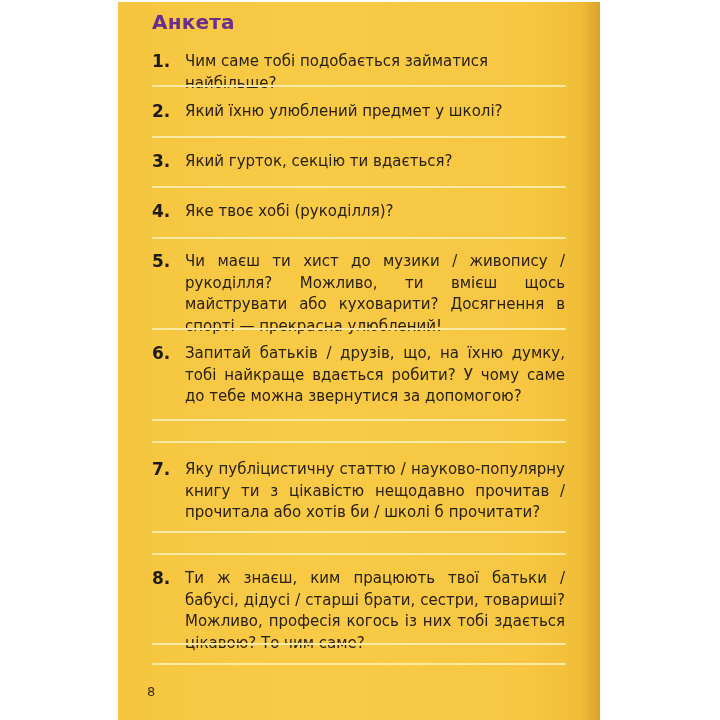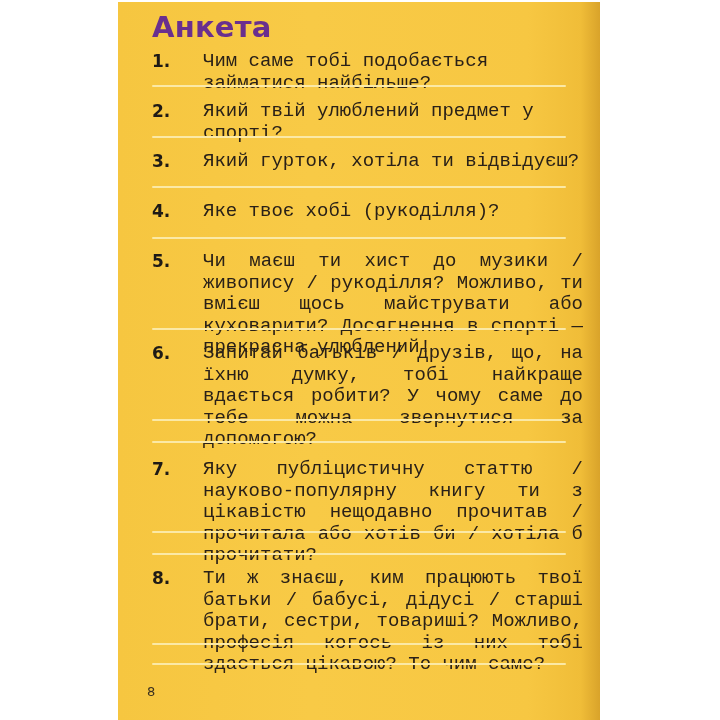--- a/index.html
+++ b/index.html
@@ -24,7 +24,7 @@
       position: absolute;
       left: 34px;
       top: 8px;
-      font-size: 29px;
+      font-size: 20px;
       font-weight: bold;
       color: #6a2f8e;
       letter-spacing: 0.2px;

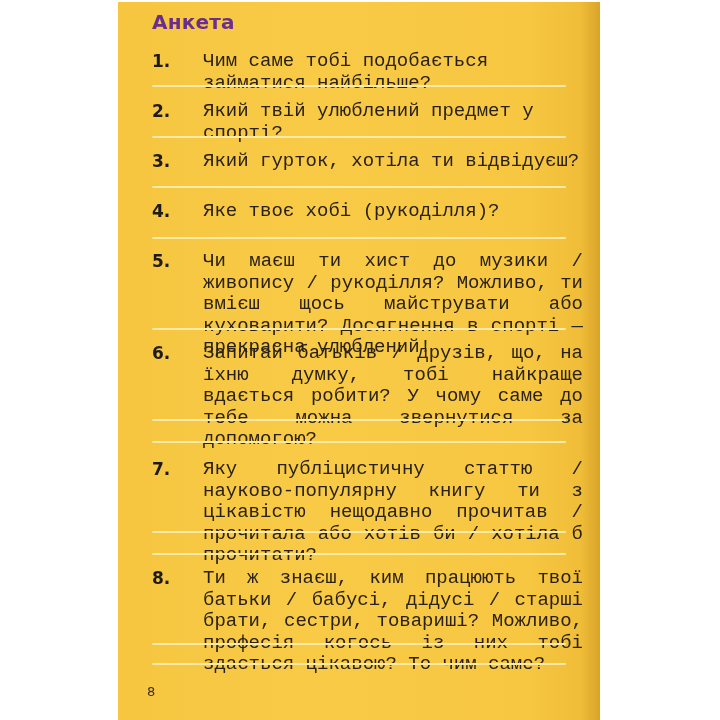--- a/index.html
+++ b/index.html
@@ -46,14 +46,13 @@
     }
     .q-text {
       position: absolute;
-      left: 51px;
+      left: 33px;
       top: 1px;
       width: 380px;
-      font-size: 19px;
+      font-size: 15px;
       line-height: 21.5px;
       color: #2a2118;
       text-align: justify;
-      font-family: Liberation Mono, monospace;
     }
     .q-text.nojust { text-align: left; }
     .line {

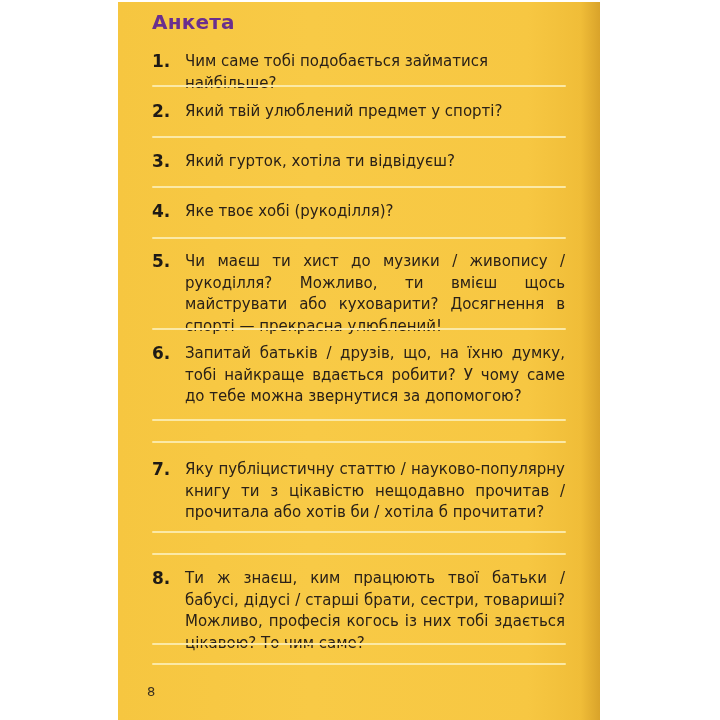--- a/index.html
+++ b/index.html
@@ -86,7 +86,7 @@
 
   <div class="q" style="top:98px;">
     <span class="q-num">2.</span>
-    <span class="q-text nojust">Який твій улюблений предмет у спорті?</span>
+    <span class="q-text nojust">Який їхню улюблений предмет у школі?</span>
   </div>
   <div class="line" style="top:134px;"></div>
 

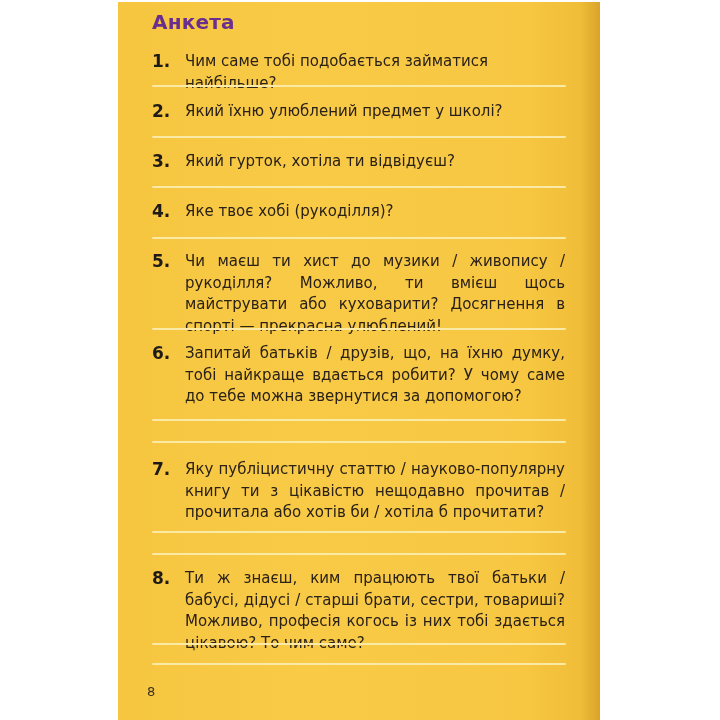--- a/index.html
+++ b/index.html
@@ -92,7 +92,7 @@
 
   <div class="q" style="top:148px;">
     <span class="q-num">3.</span>
-    <span class="q-text nojust">Який гурток, хотіла ти відвідуєш?</span>
+    <span class="q-text nojust">Який гурток, секцію ти вдається?</span>
   </div>
   <div class="line" style="top:184px;"></div>
 

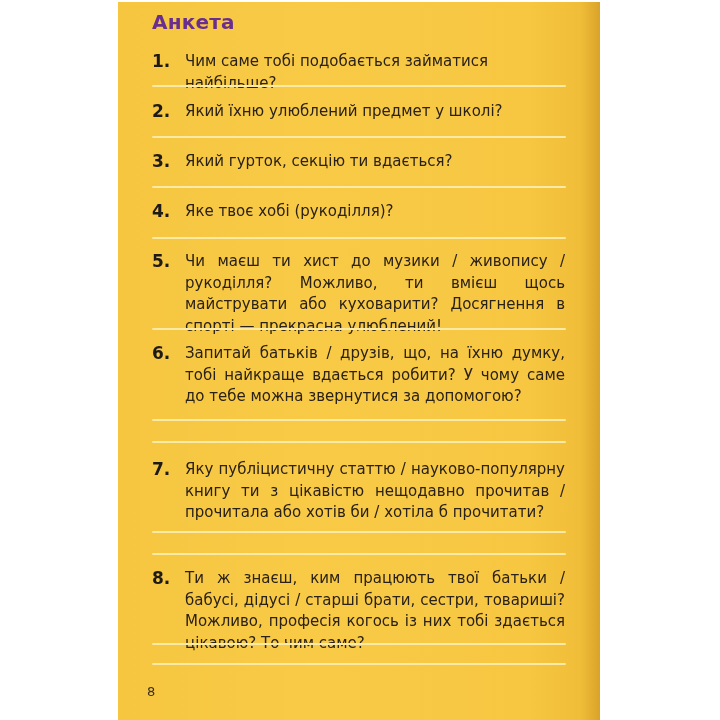--- a/index.html
+++ b/index.html
@@ -117,7 +117,7 @@
 
   <div class="q" style="top:456px;">
     <span class="q-num">7.</span>
-    <span class="q-text">Яку публіцистичну статтю / науково-популярну книгу ти з цікавістю нещодавно прочитав / прочитала або хотів би / хотіла б прочитати?</span>
+    <span class="q-text">Яку публіцистичну статтю / науково-популярну книгу ти з цікавістю нещодавно прочитав / прочитала або хотів би / школі б прочитати?</span>
   </div>
   <div class="line" style="top:529px;"></div>
   <div class="line" style="top:551px;"></div>

